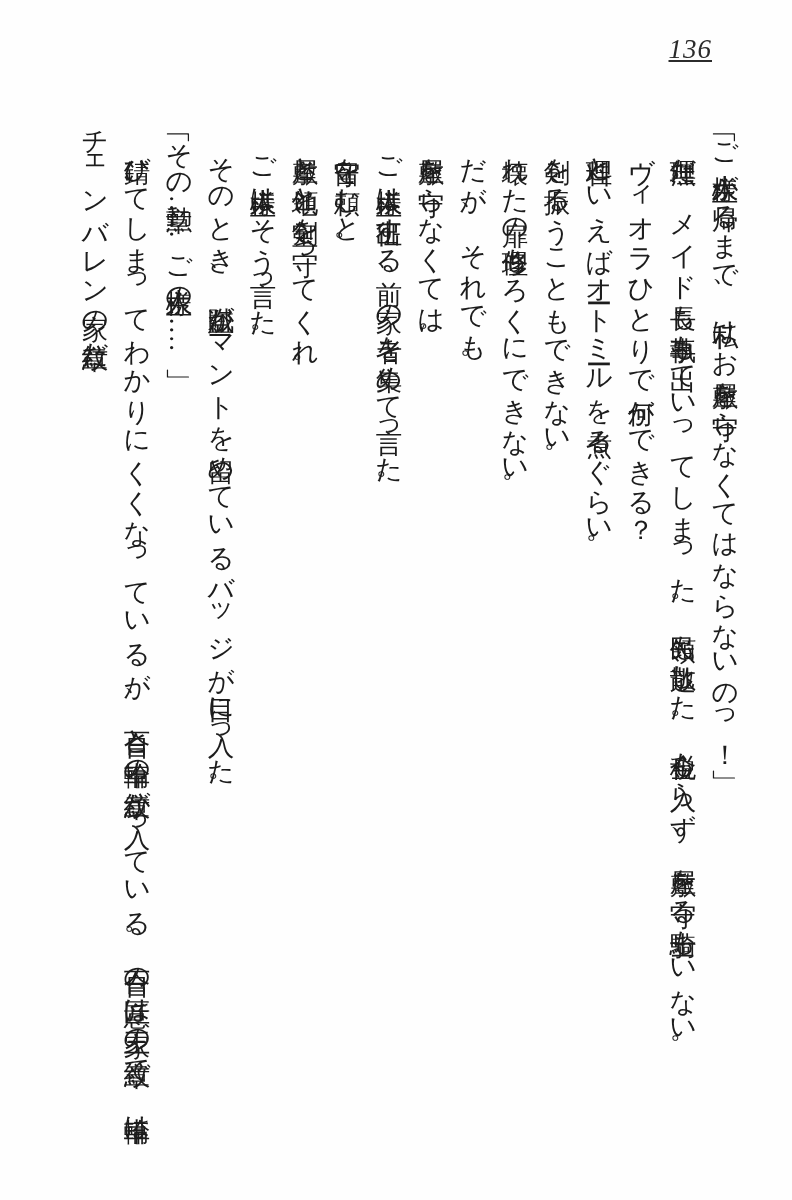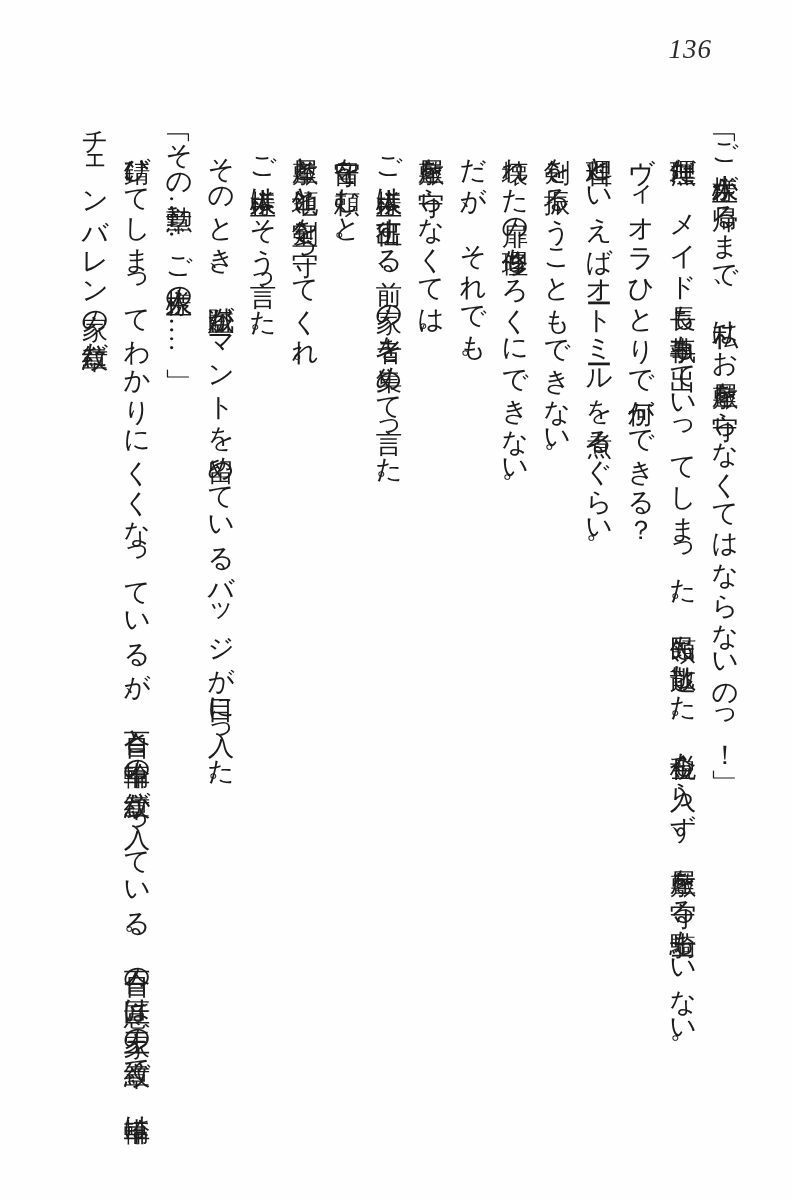--- a/index.html
+++ b/index.html
@@ -28,6 +28,7 @@
     font-size: 27px;
     letter-spacing: 1px;
     color: #2b2b2b;
+    text-decoration: underline;
   }
   .vtext {
     position: absolute;

